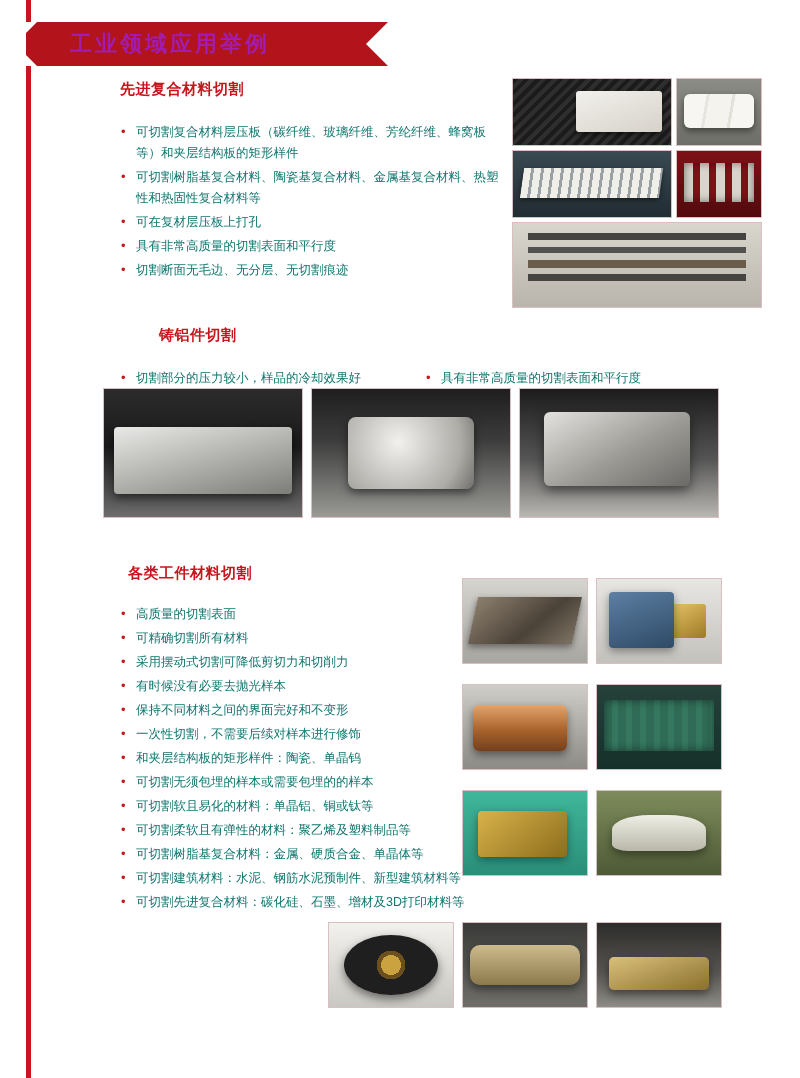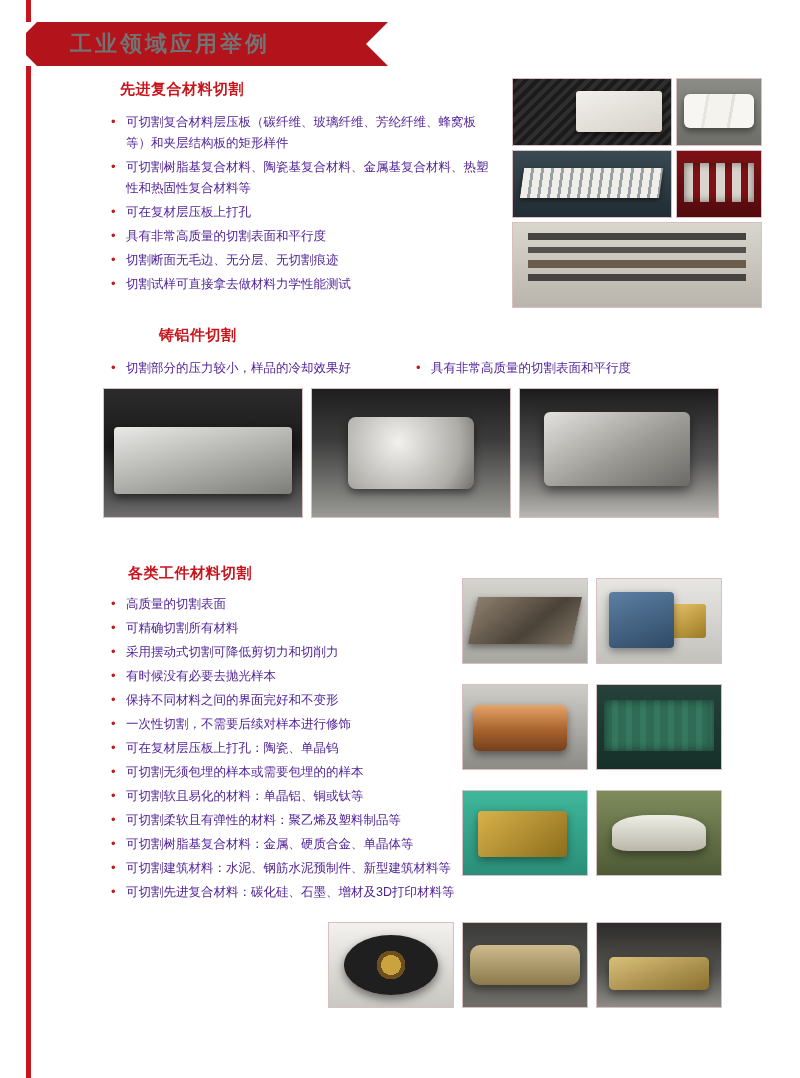--- a/index.html
+++ b/index.html
@@ -67,7 +67,7 @@
     top: 0;
     height: 32px;
     line-height: 44px;
-    color: #737373;
+    color: #a21caf;
     font-size: 22px;
     font-weight: bold;
     letter-spacing: 3px;

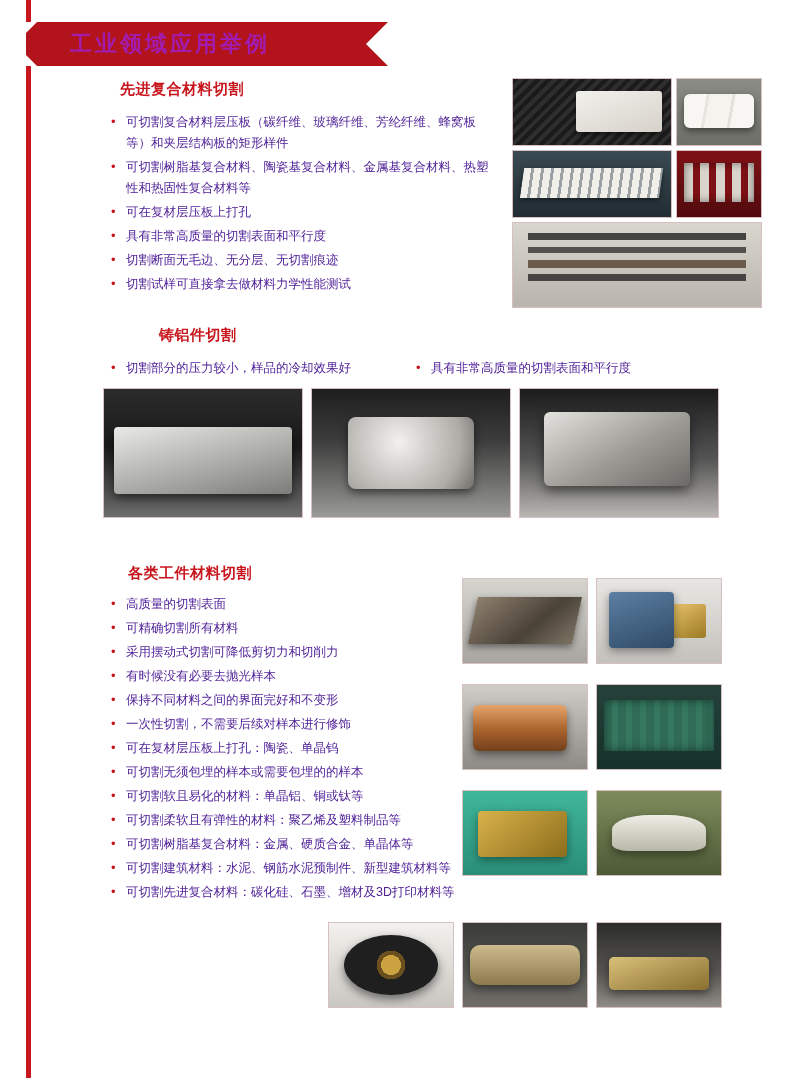--- a/index.html
+++ b/index.html
@@ -86,10 +86,10 @@
 
   ul.bullets {
     position: absolute;
-    margin: 6px;
+    margin: 16px;
     padding: 0;
     list-style: none;
-    color: #4c1d95;
+    color: #0f766e;
     font-size: 12.5px;
     line-height: 21px;
   }

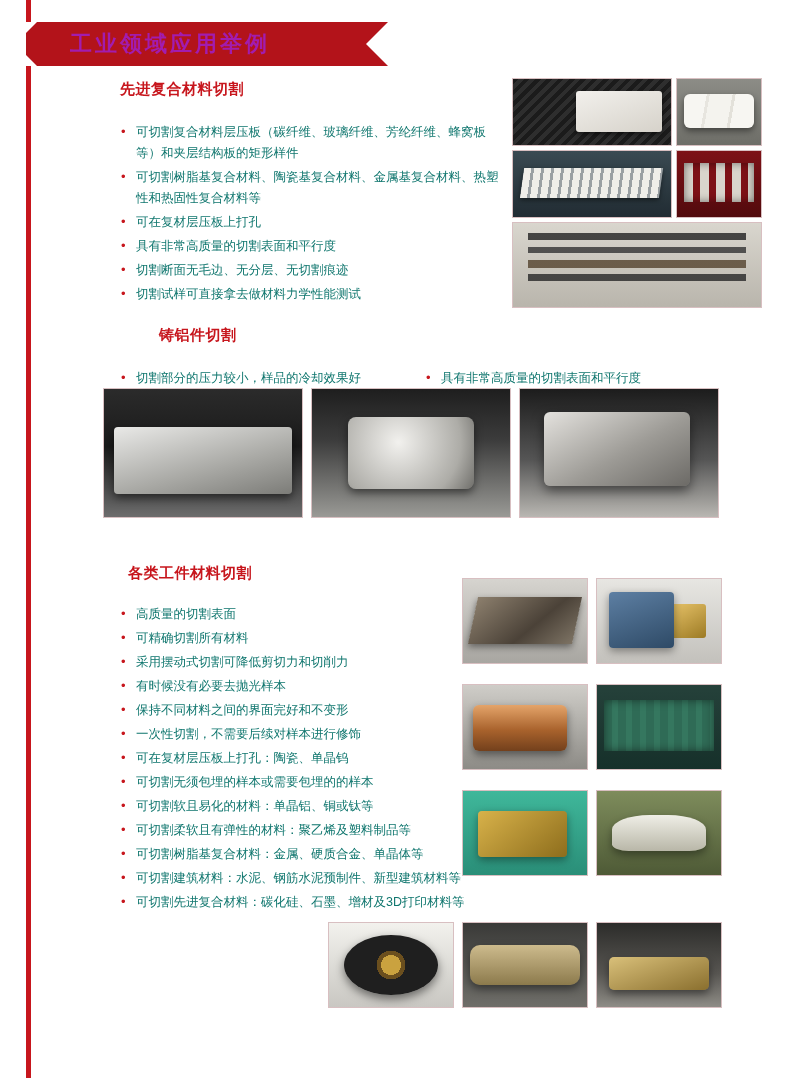--- a/index.html
+++ b/index.html
@@ -297,7 +297,6 @@
   <li>可在复材层压板上打孔</li>
   <li>具有非常高质量的切割表面和平行度</li>
   <li>切割断面无毛边、无分层、无切割痕迹</li>
-  <li>切割试样可直接拿去做材料力学性能测试</li>
 </ul>
 
 <div class="photo p-carbon" style="left:512px; top:78px;  width:160px; height:68px;">

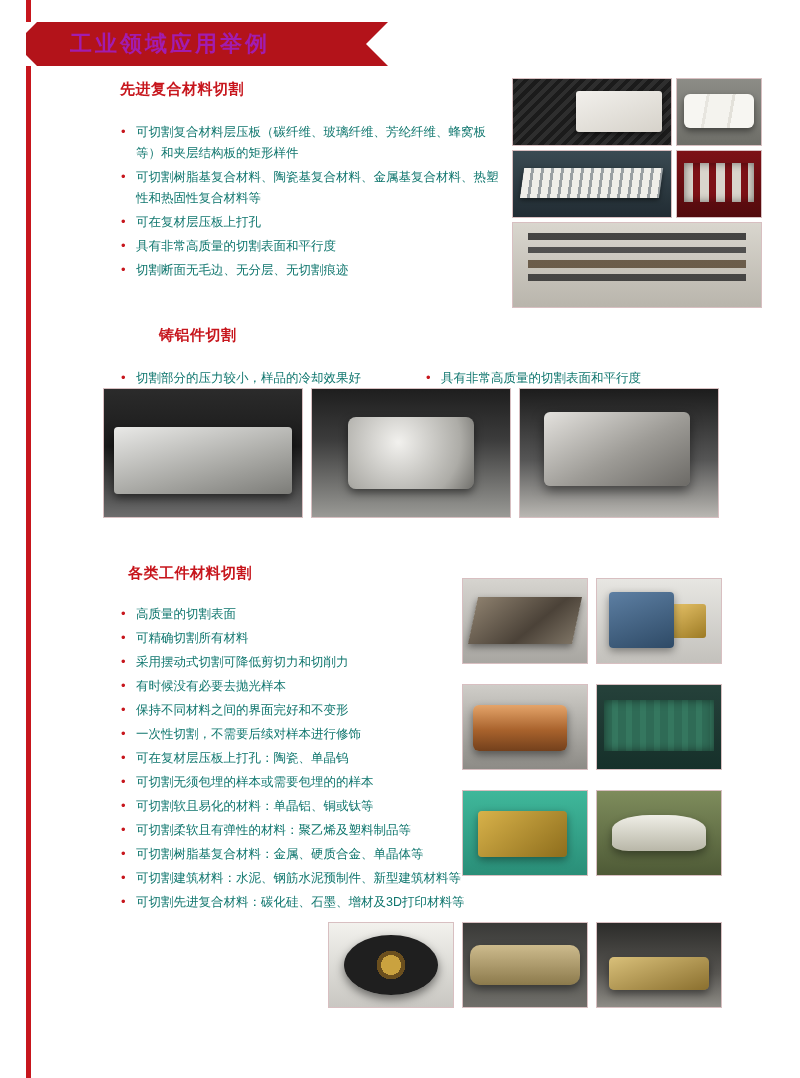--- a/index.html
+++ b/index.html
@@ -343,7 +343,7 @@
   <li>有时候没有必要去抛光样本</li>
   <li>保持不同材料之间的界面完好和不变形</li>
   <li>一次性切割，不需要后续对样本进行修饰</li>
-  <li>可在复材层压板上打孔：陶瓷、单晶钨</li>
+  <li>和夹层结构板的矩形样件：陶瓷、单晶钨</li>
   <li>可切割无须包埋的样本或需要包埋的的样本</li>
   <li>可切割软且易化的材料：单晶铝、铜或钛等</li>
   <li>可切割柔软且有弹性的材料：聚乙烯及塑料制品等</li>

